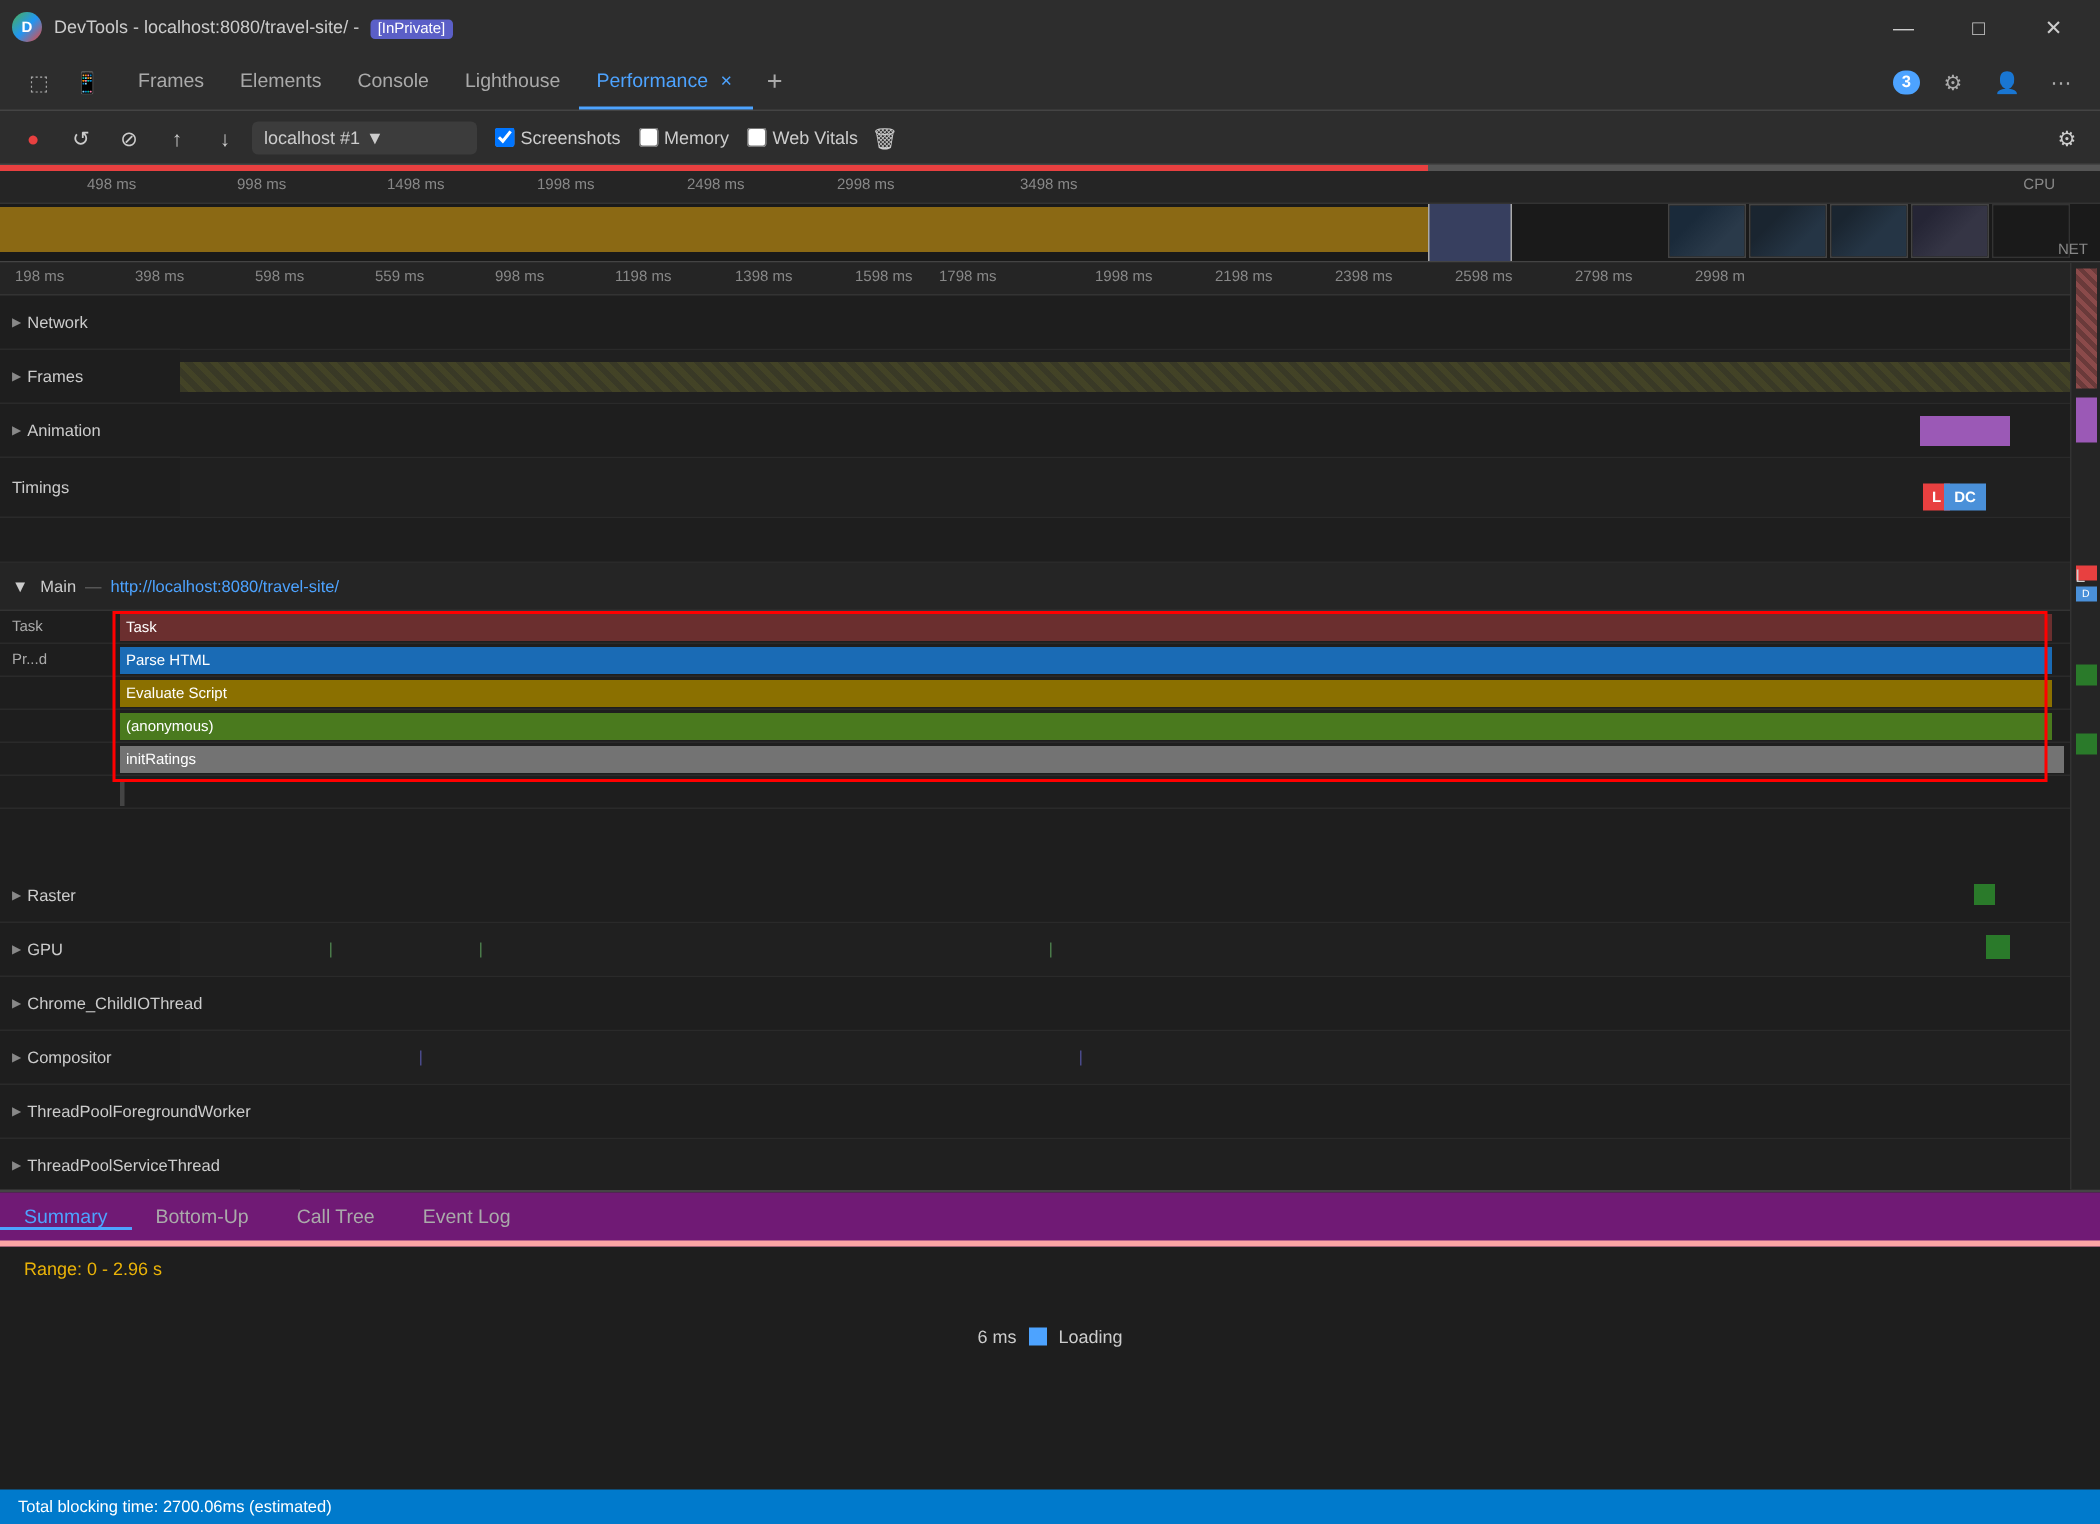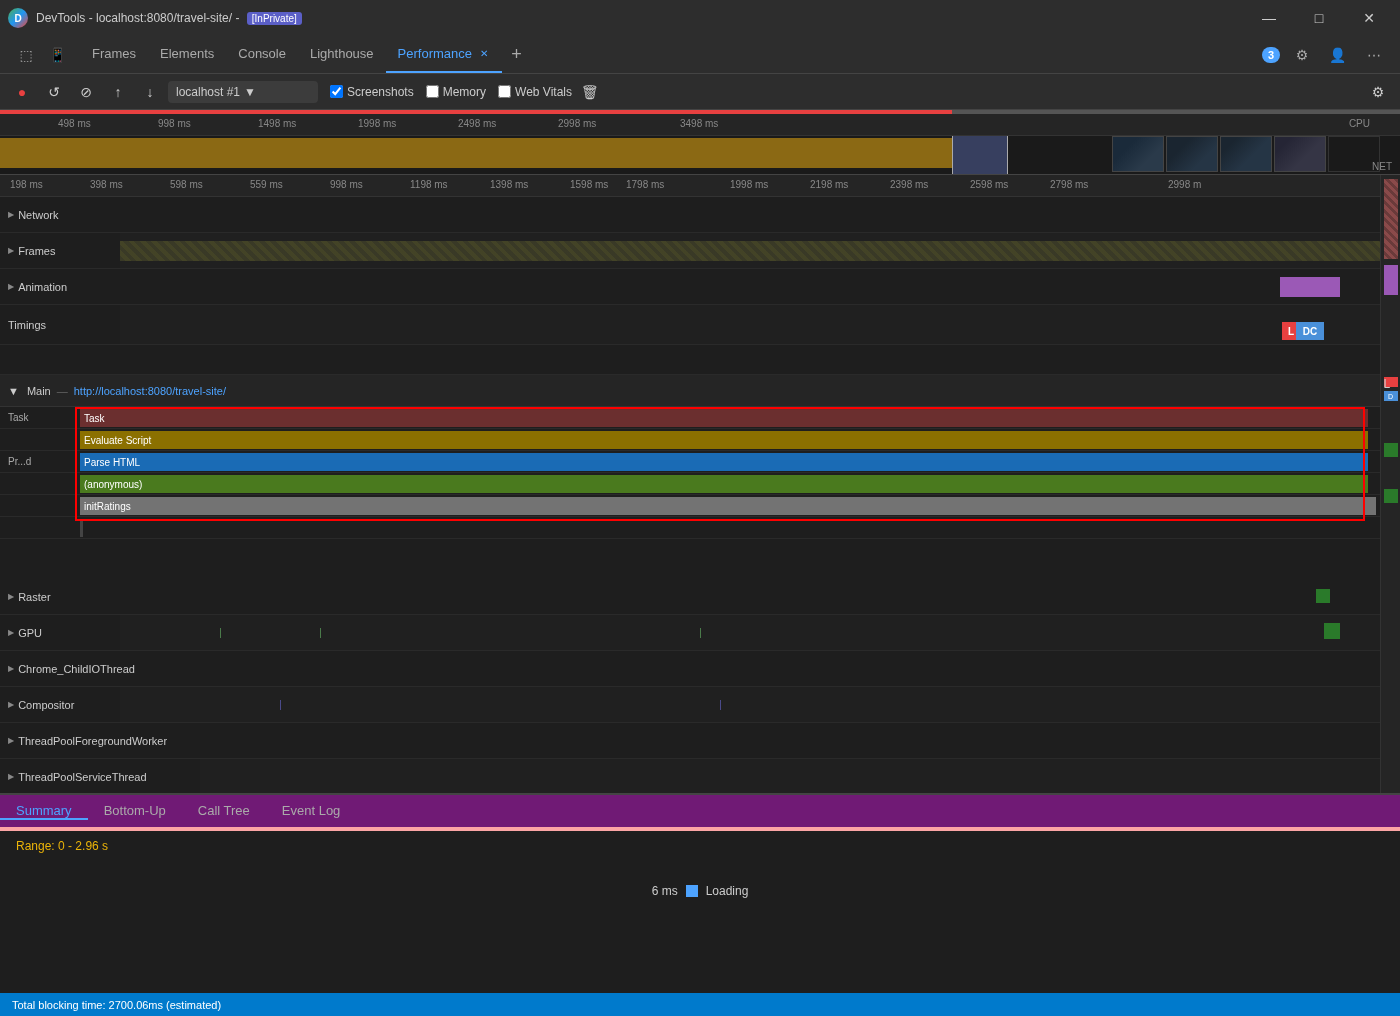--- a/index.html
+++ b/index.html
@@ -377,7 +377,7 @@
       <span class="ruler-mark" style="left: 890px;">2398 ms</span>
       <span class="ruler-mark" style="left: 970px;">2598 ms</span>
       <span class="ruler-mark" style="left: 1050px;">2798 ms</span>
-      <span class="ruler-mark" style="left: 1168px;">2998 m</span>
+      <span class="ruler-mark" style="left: 1130px;">2998 m</span>
     </div>
 
     <div style="flex: 1; overflow-y: auto; overflow-x: hidden;">

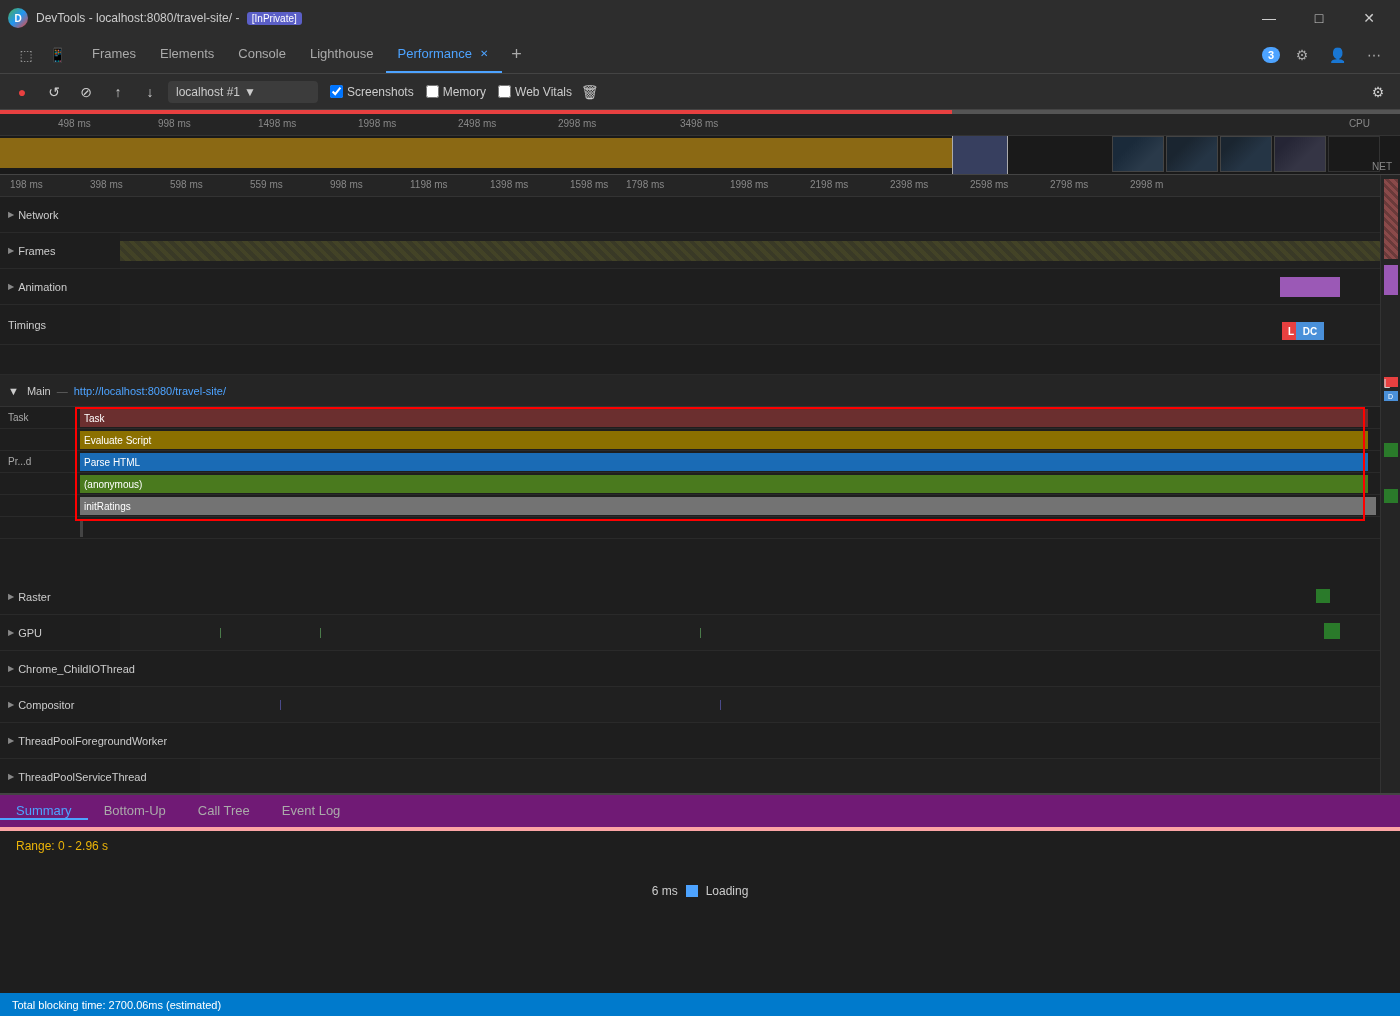--- a/index.html
+++ b/index.html
@@ -445,19 +445,19 @@
         </div>
 
         <div class="callstack-row" style="height: 22px; display: flex; align-items: center; border-bottom: 1px solid #2a2a2a;">
+          <div class="callstack-label">Pr...d</div>
+          <div class="callstack-body" style="flex: 1; height: 100%; position: relative;">
+            <div class="call-block" style="left: 0; right: 12px; background: #1a6bb5;">
+              <span>Parse HTML</span>
+            </div>
+          </div>
+        </div>
+
+        <div class="callstack-row" style="height: 22px; display: flex; align-items: center; border-bottom: 1px solid #2a2a2a;">
           <div class="callstack-label"></div>
           <div class="callstack-body" style="flex: 1; height: 100%; position: relative;">
             <div class="call-block" style="left: 0; right: 12px; background: #8b7000;">
               <span>Evaluate Script</span>
-            </div>
-          </div>
-        </div>
-
-        <div class="callstack-row" style="height: 22px; display: flex; align-items: center; border-bottom: 1px solid #2a2a2a;">
-          <div class="callstack-label">Pr...d</div>
-          <div class="callstack-body" style="flex: 1; height: 100%; position: relative;">
-            <div class="call-block" style="left: 0; right: 12px; background: #1a6bb5;">
-              <span>Parse HTML</span>
             </div>
           </div>
         </div>

